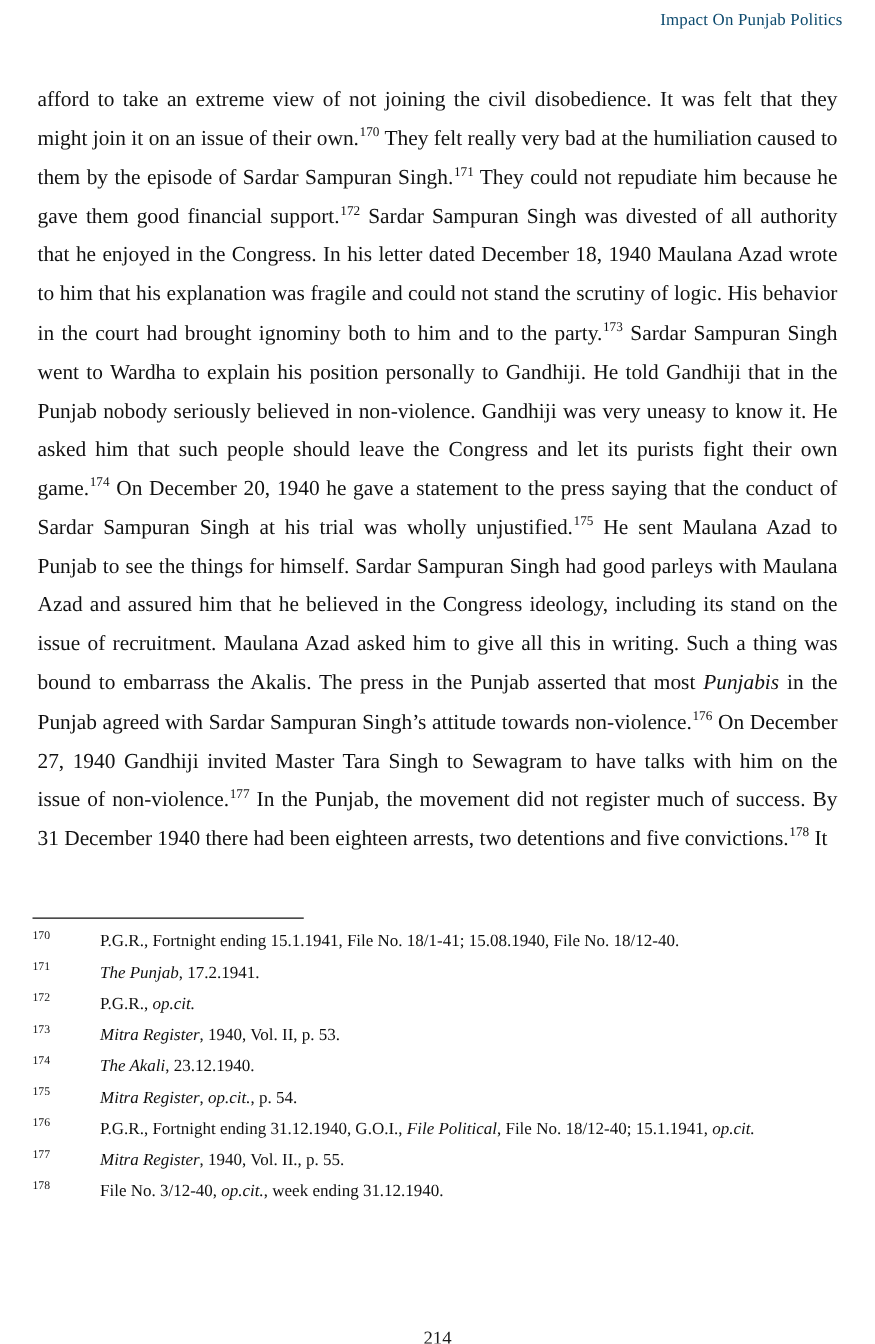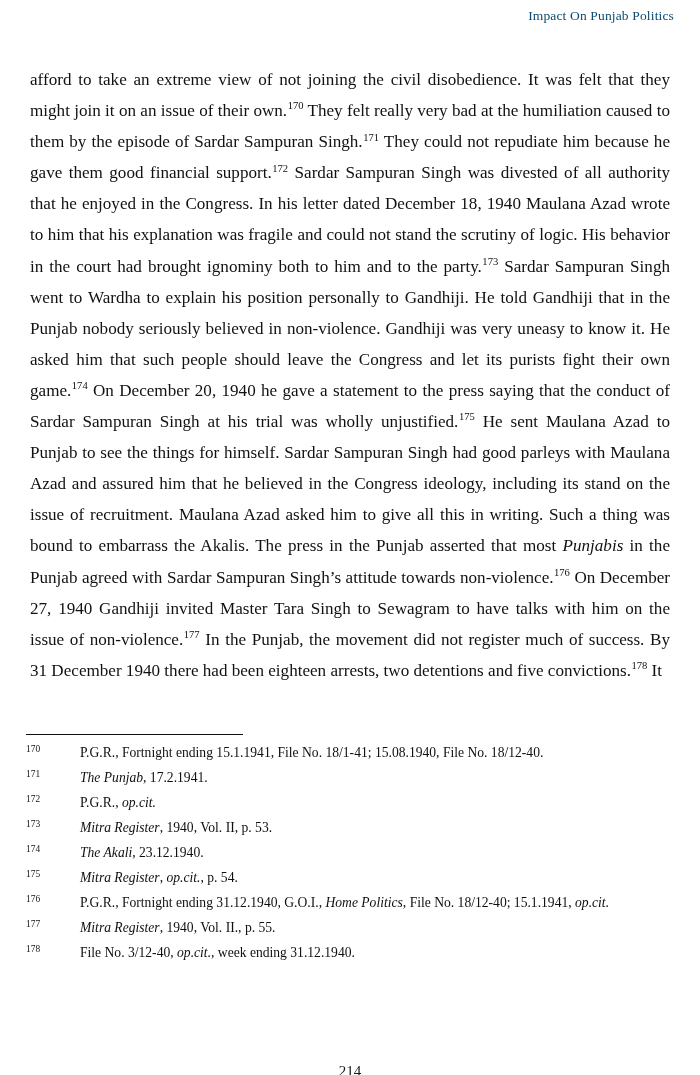--- a/index.html
+++ b/index.html
@@ -153,7 +153,7 @@
       </div>
       <div class="fn-item sp-176">
         <span class="fn-num">176</span>
-        <span class="fn-text">P.G.R., Fortnight ending 31.12.1940, G.O.I., <i>Home Politics</i>, File No. 18/12-40; 15.1.1941, <i>op.cit.</i></span>
+        <span class="fn-text">P.G.R., Fortnight ending 31.12.1940, G.O.I., <i>File Political</i>, File No. 18/12-40; 15.1.1941, <i>op.cit.</i></span>
       </div>
       <div class="fn-item sp-177">
         <span class="fn-num">177</span>

